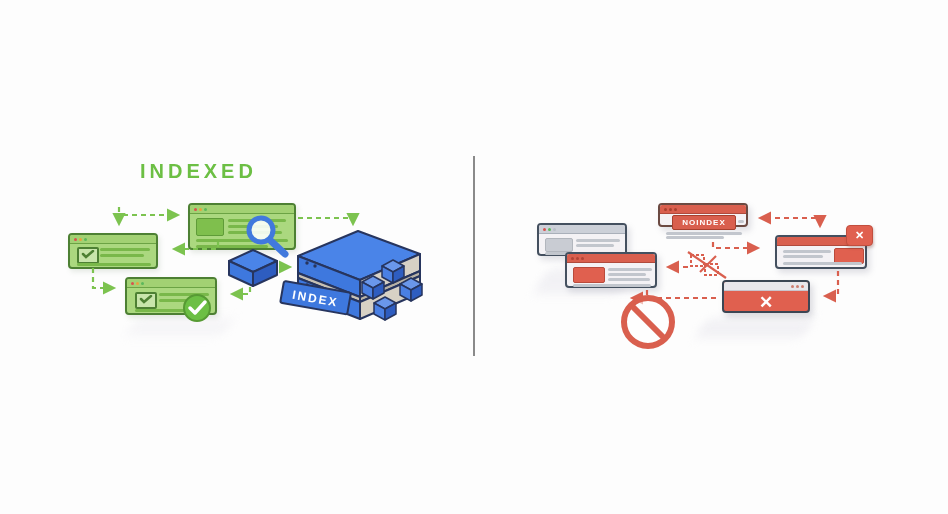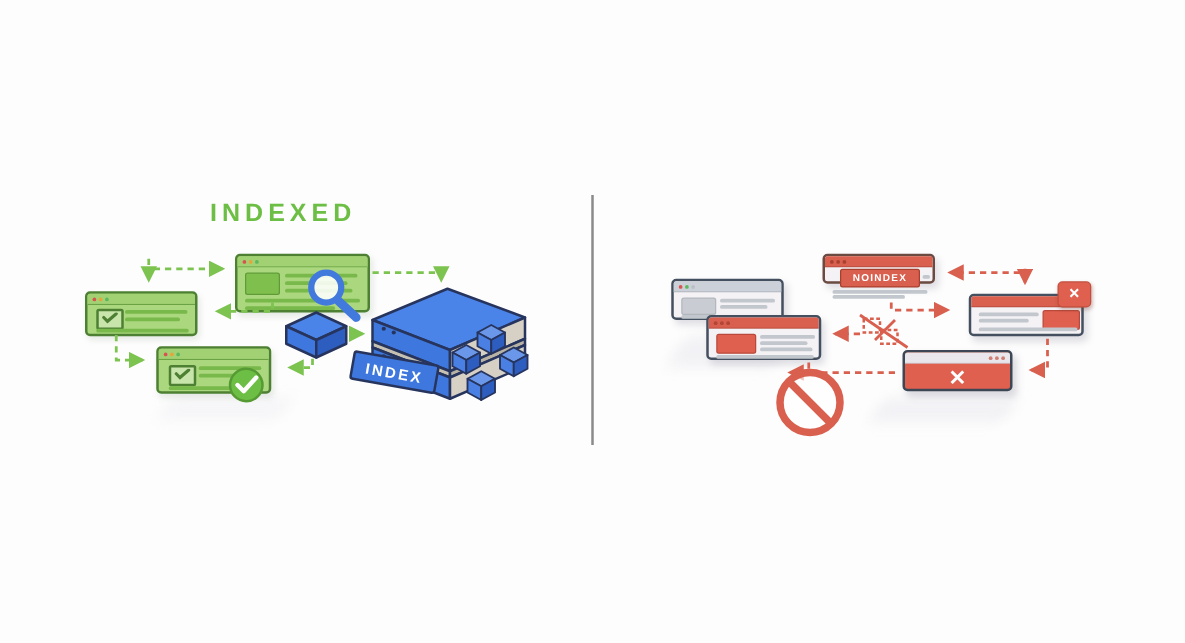--- a/index.html
+++ b/index.html
@@ -4,7 +4,7 @@
 <style>
   html,body{margin:0;padding:0;background:#fdfdfd;font-family:"Liberation Sans",sans-serif;}
   .canvas{position:relative;width:948px;height:514px;background:#fdfdfd;overflow:hidden;}
-  .panel-title{position:absolute;font-weight:bold;font-size:20px;letter-spacing:4px;text-align:right;}
+  .panel-title{position:absolute;font-weight:bold;font-size:20px;letter-spacing:4px;text-align:left;}
   .title-left{left:140px;top:160px;width:145px;color:#6cbf44;}
   .title-right{left:625px;top:160px;width:190px;color:#d95f4e;}
   .divider{position:absolute;left:473px;top:156px;width:2px;height:200px;background:#8a8a8a;}

